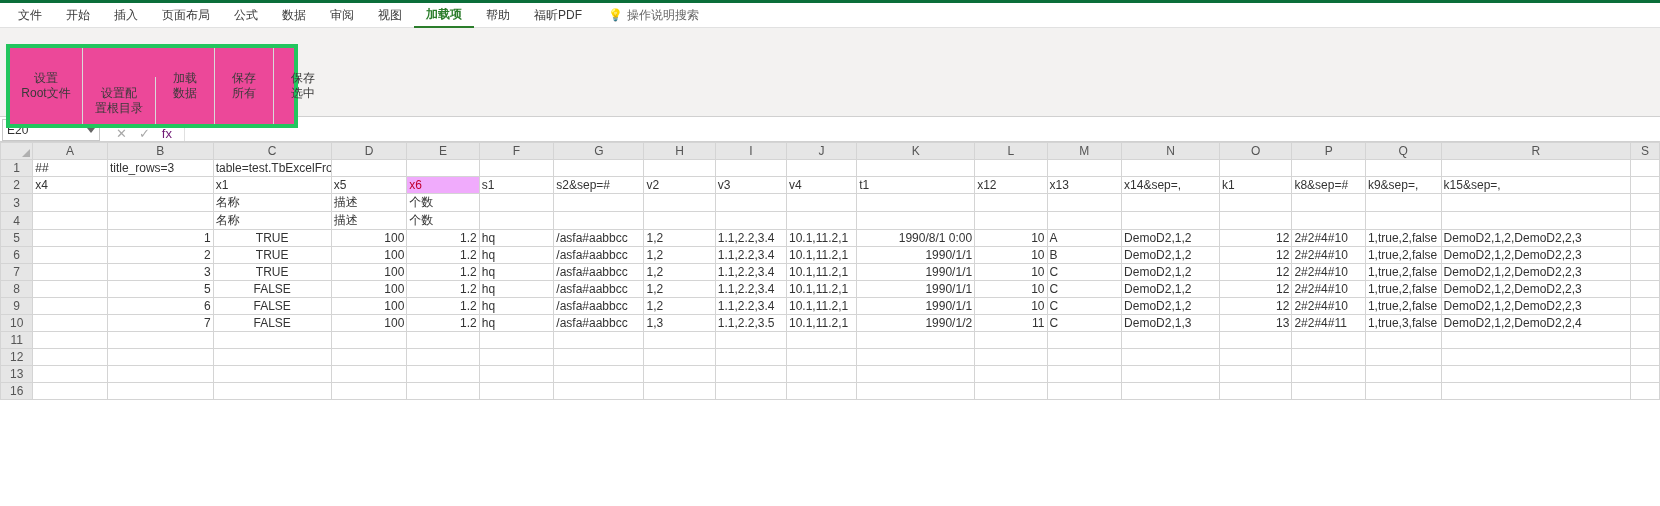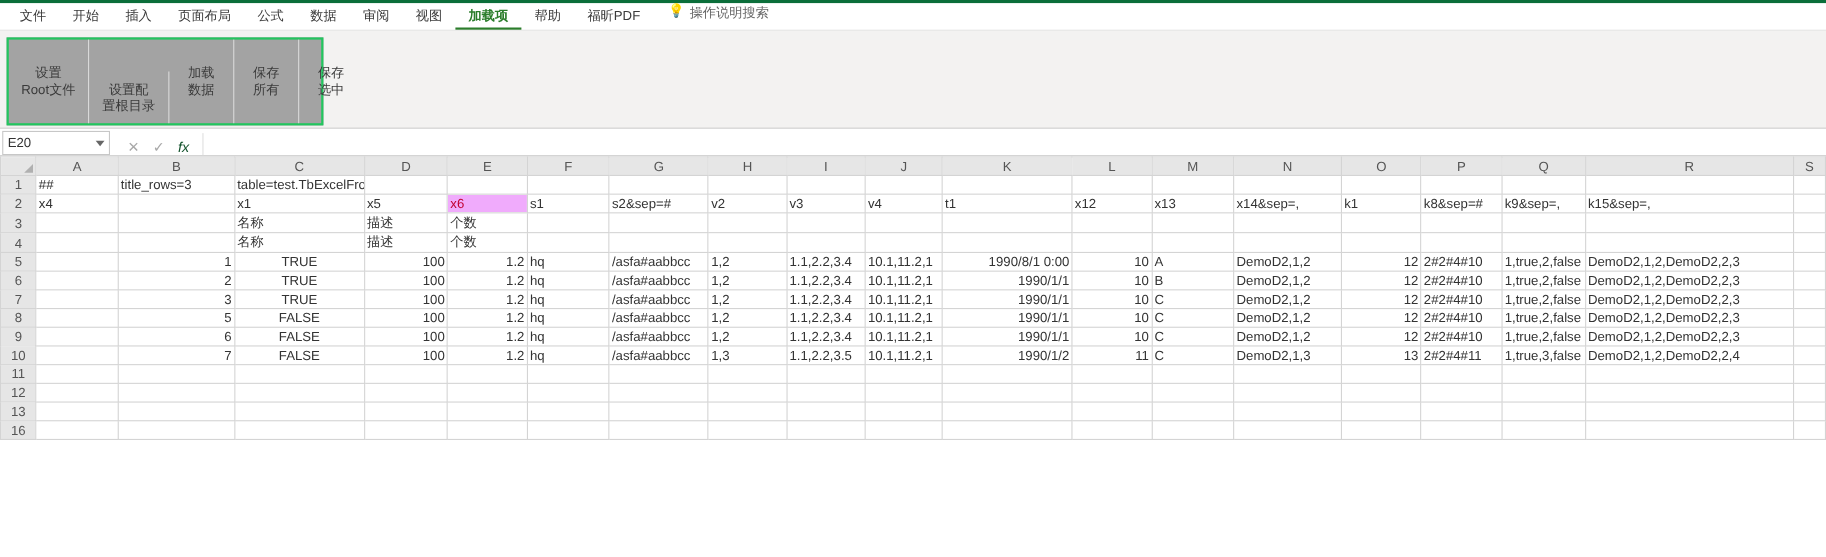--- a/index.html
+++ b/index.html
@@ -5,7 +5,7 @@
 html,body{margin:0;padding:0;font-family:"Microsoft YaHei","Segoe UI",Arial,sans-serif;font-size:12px;color:#333;background:#fff;overflow:hidden}
 .workbook{width:1660px;height:506px;display:flex;flex-direction:column;border-top:3px solid #0b6e3a}
 
-.tab-strip{display:flex;height:24px;padding-left:6px;background:#fff;border-bottom:1px solid #e1e1e1}
+.tab-strip{display:flex;align-items:center;height:24px;padding-left:6px;background:#fff;border-bottom:1px solid #e1e1e1}
 .tab-strip .tab{padding:3px 12px;font-size:12px;color:#3a3a3a;cursor:pointer}
 .tab-strip .tab.active{color:#2b7d2b;font-weight:700;border-bottom:2px solid #2b7d2b}
 .tab-strip .bulb{margin:0 4px 0 14px;color:#888}

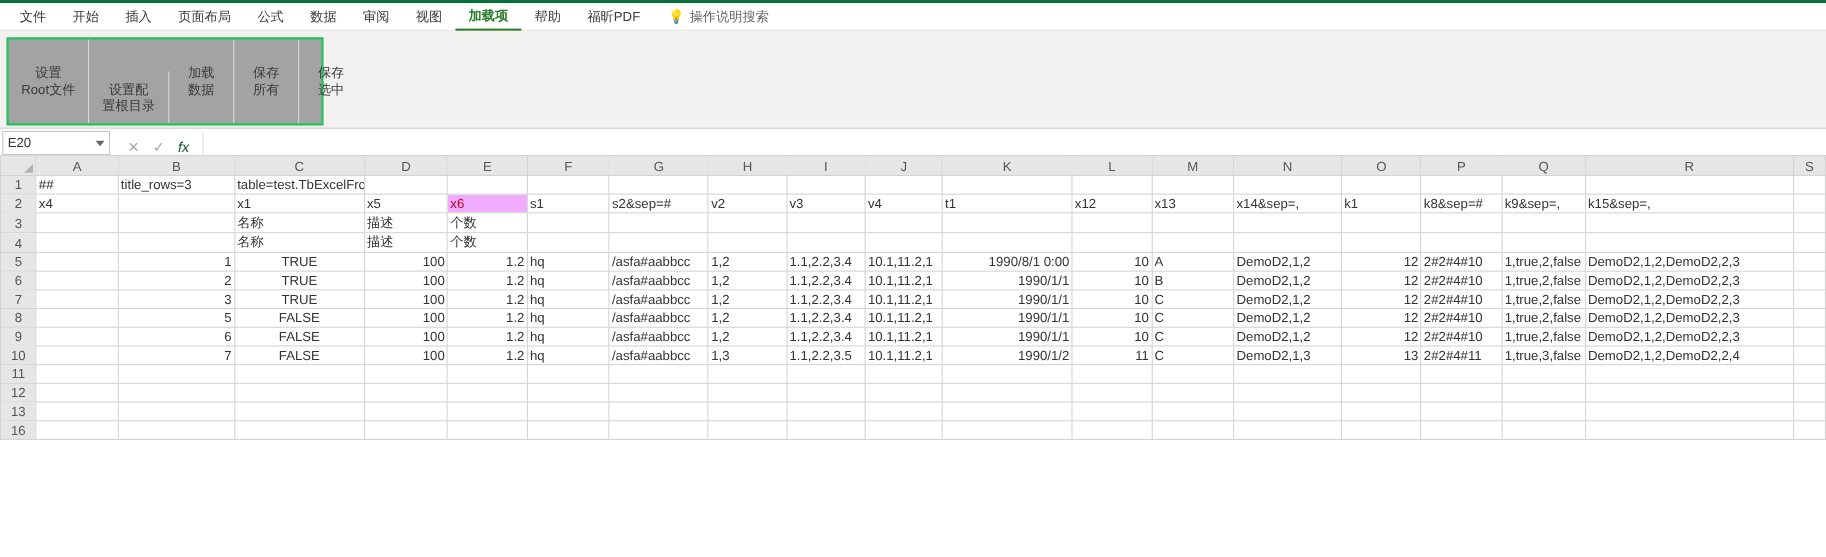--- a/index.html
+++ b/index.html
@@ -12,7 +12,7 @@
 .tab-strip .tell{color:#666}
 
 .ribbon-body{height:88px;background:#f3f2f1;border-bottom:1px solid #d0d0d0;position:relative}
-.addin-box{position:absolute;top:6px;left:6px;width:284px;height:76px;border:2px solid #22c55e;background:#a3a3a3;display:flex}
+.addin-box{position:absolute;top:16px;left:6px;width:284px;height:76px;border:4px solid #22c55e;background:#ec4899;display:flex}
 .addin-btn{flex:0 0 auto;display:flex;flex-direction:column;justify-content:center;align-items:center;font-size:12px;color:#3a3a3a;border-right:1px solid #d9d9d9;padding:0 6px;text-align:center;line-height:15px}
 .addin-btn:last-child{border-right:none}
 

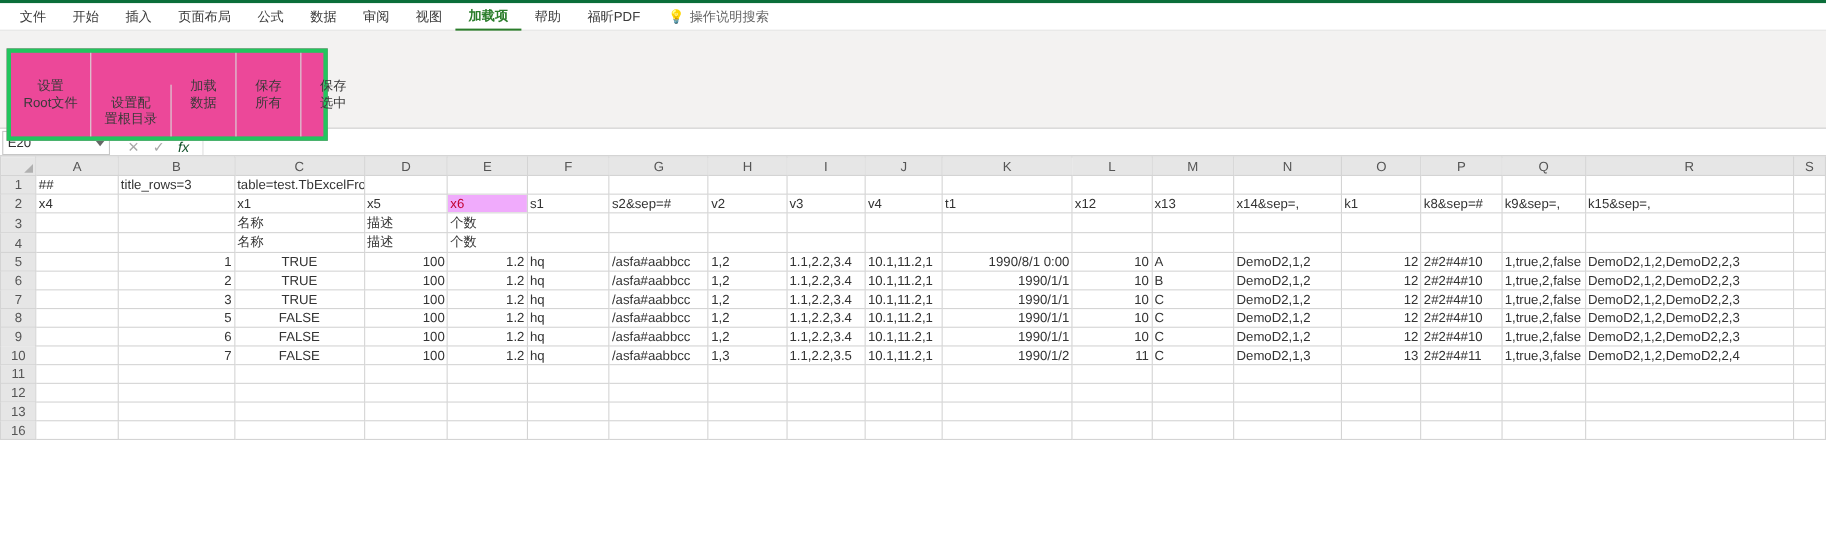--- a/index.html
+++ b/index.html
@@ -21,7 +21,7 @@
 .name-box .dd{width:0;height:0;border-left:4px solid transparent;border-right:4px solid transparent;border-top:5px solid #666}
 .fx-controls{display:flex;align-items:center;color:#a8a8a8;margin-left:8px}
 .fx-controls span{margin:0 6px;font-size:13px}
-.fx-label{font-style:italic;color:#14532d;margin-left:8px}
+.fx-label{color:#701a75;margin-left:8px}
 .fx-input{flex:1;height:20px;border-left:1px solid #e0e0e0;margin-left:6px}
 
 .sheet-wrap{flex:1;overflow:hidden;position:relative}

